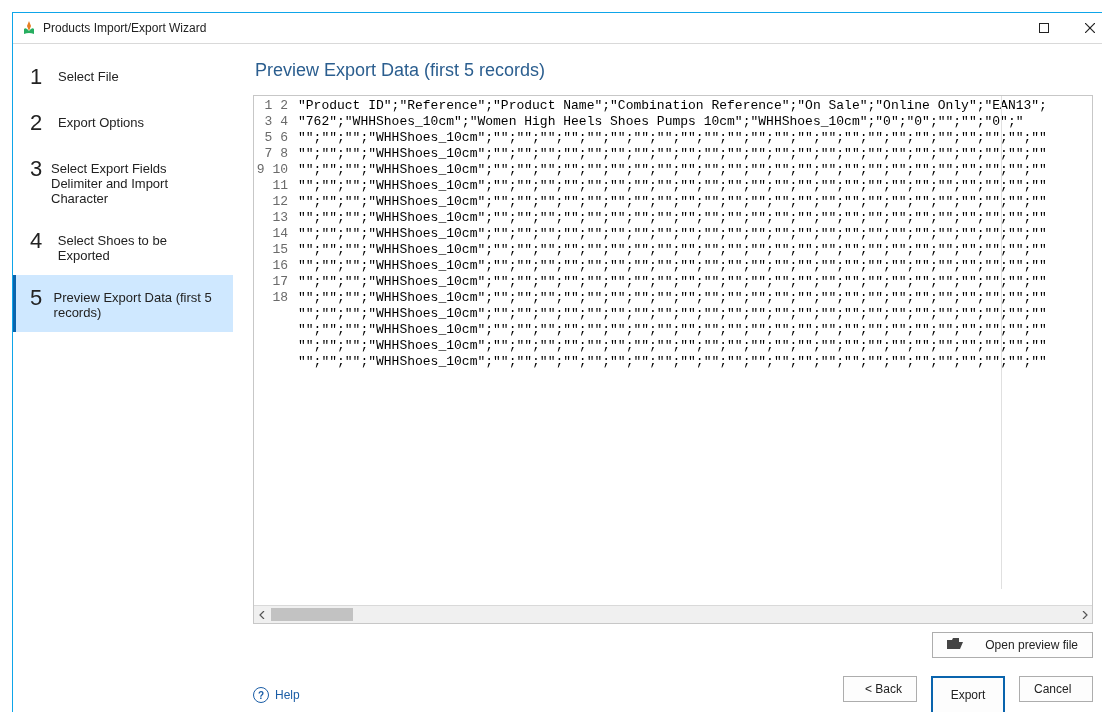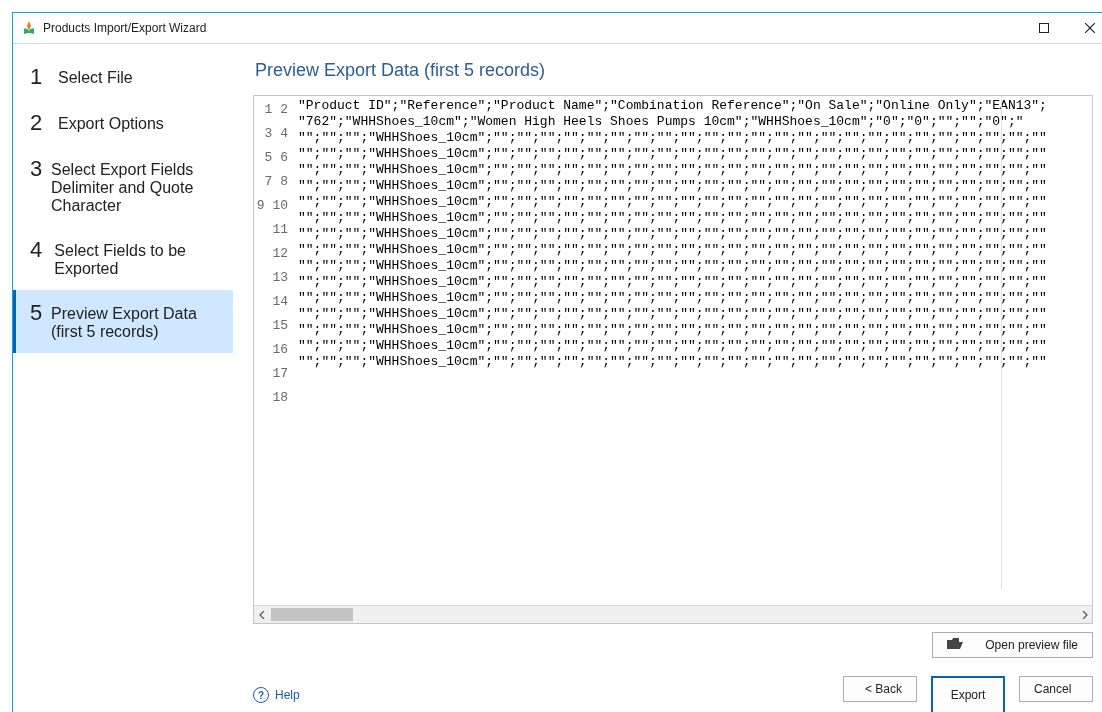--- a/index.html
+++ b/index.html
@@ -13,7 +13,7 @@
 .sidebar{width:220px;border-right:none;box-sizing:border-box;padding-top:10px}
 .step{display:flex;align-items:flex-start;padding:12px 12px 12px 14px;cursor:pointer;border-left:3px solid transparent}
 .step .num{font-size:22px;font-weight:400;color:#222;width:22px;line-height:22px}
-.step .label{font-size:16px;color:#222;padding-left:6px;padding-top:3px;max-width:170px}
+.step .label{font-size:13px;color:#222;padding-left:6px;padding-top:3px;max-width:170px}
 .step.active{background:#cfe8ff;border-left:3px solid #0a64ad}
 .main{flex:1;display:flex;flex-direction:column;padding:16px 20px 10px 20px;box-sizing:border-box;min-width:0}
 .heading{font-size:18px;color:#2b5e8f;font-weight:400;margin:0 0 14px 2px}

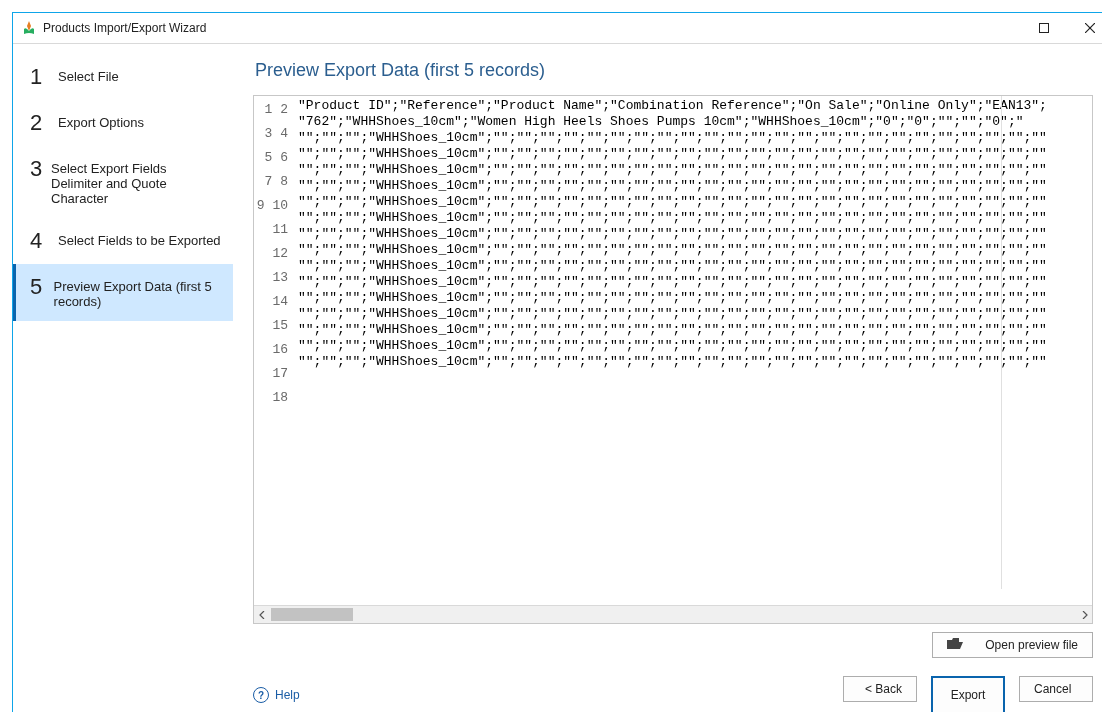--- a/index.html
+++ b/index.html
@@ -19,7 +19,7 @@
 .heading{font-size:18px;color:#2b5e8f;font-weight:400;margin:0 0 14px 2px}
 .editor-wrap{flex:1;border:1px solid #c7c7c7;position:relative;min-height:0;display:flex;flex-direction:column}
 .editor-scroll{flex:1;overflow:hidden;position:relative;display:flex}
-.gutter{width:40px;background:#fff;border-right:none;text-align:right;padding:2px 6px 2px 0;box-sizing:border-box;font-family:Consolas,"Courier New",monospace;font-size:13px;color:#6a6a6a;line-height:24px;user-select:none}
+.gutter{width:40px;background:#fff;border-right:none;text-align:right;padding:2px 6px 2px 0;box-sizing:border-box;font-family:Consolas,"Courier New",monospace;font-size:13px;color:#6a6a6a;line-height:16px;user-select:none}
 .code{flex:1;overflow:hidden;white-space:pre;font-family:Consolas,"Courier New",monospace;font-size:13px;color:#000;line-height:16px;padding:2px 0 2px 4px;position:relative}
 .vguide{position:absolute;right:90px;top:0;bottom:16px;width:1px;background:#e0e0e0;pointer-events:none}
 .hscroll{height:17px;background:#f0f0f0;border-top:1px solid #d9d9d9;display:flex;align-items:center;position:relative}

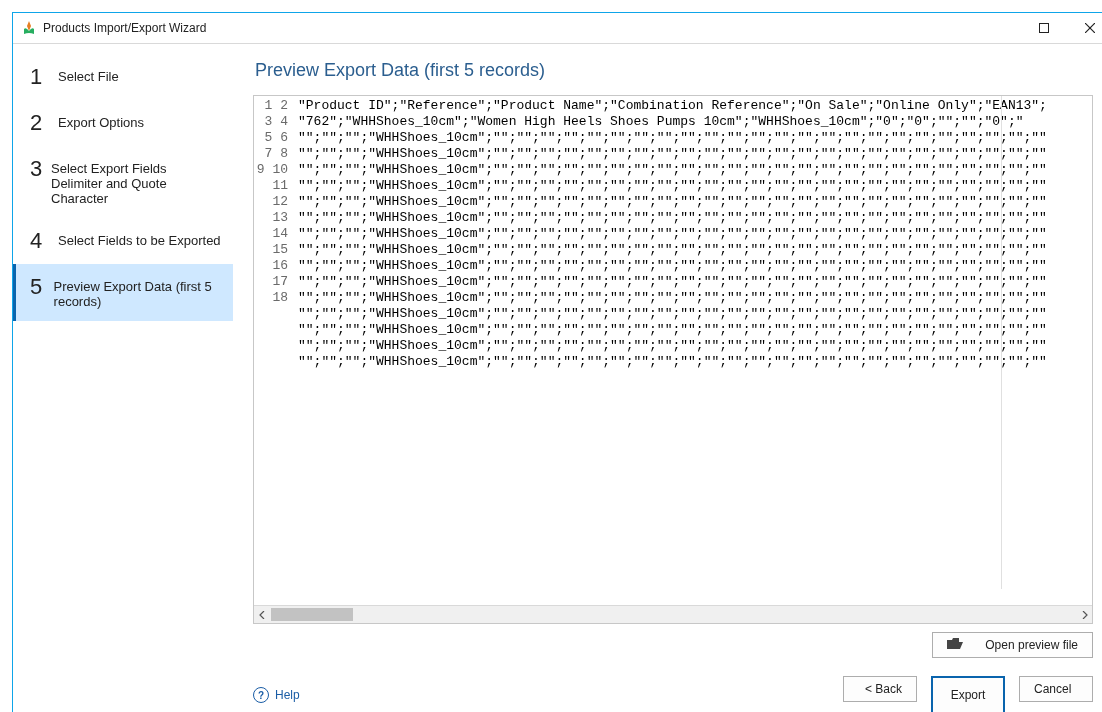--- a/index.html
+++ b/index.html
@@ -77,7 +77,7 @@
         </div>
         <div class="step">
           <div class="num">3</div>
-          <div class="label">Select Export Fields Delimiter and Quote Character</div>
+          <div class="label">Select Export Fields Delimiter and Import Character</div>
         </div>
         <div class="step">
           <div class="num">4</div>

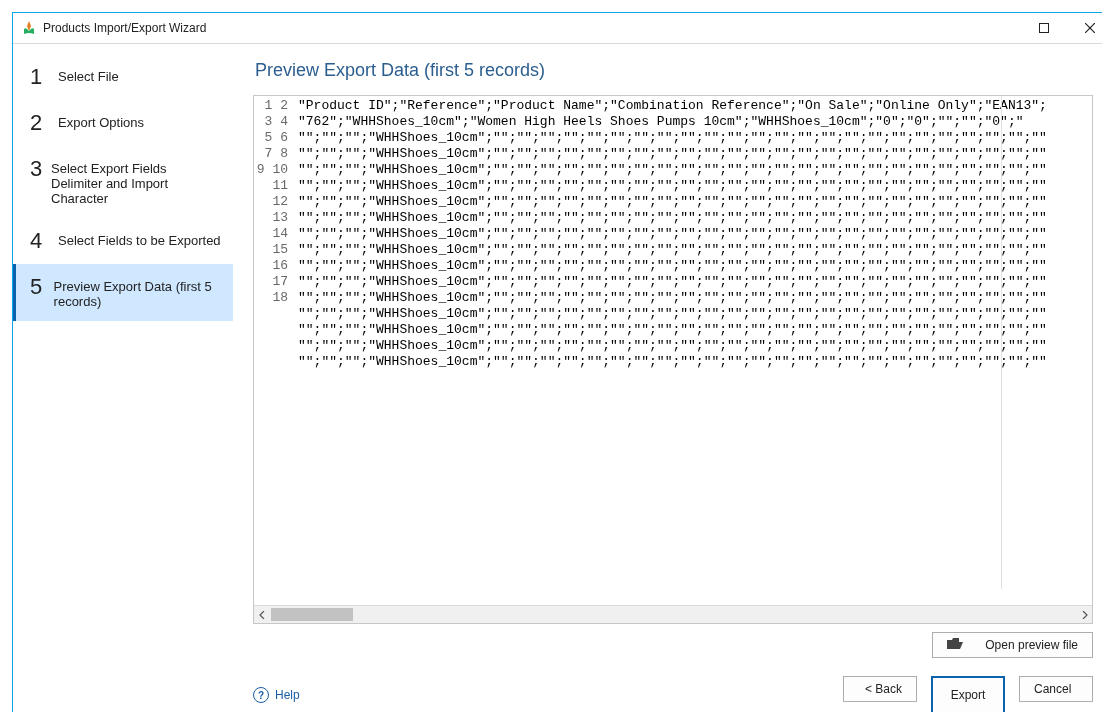--- a/index.html
+++ b/index.html
@@ -81,7 +81,7 @@
         </div>
         <div class="step">
           <div class="num">4</div>
-          <div class="label">Select Fields to be Exported</div>
+          <div class="label">Select Shoes to be Exported</div>
         </div>
         <div class="step active">
           <div class="num">5</div>

